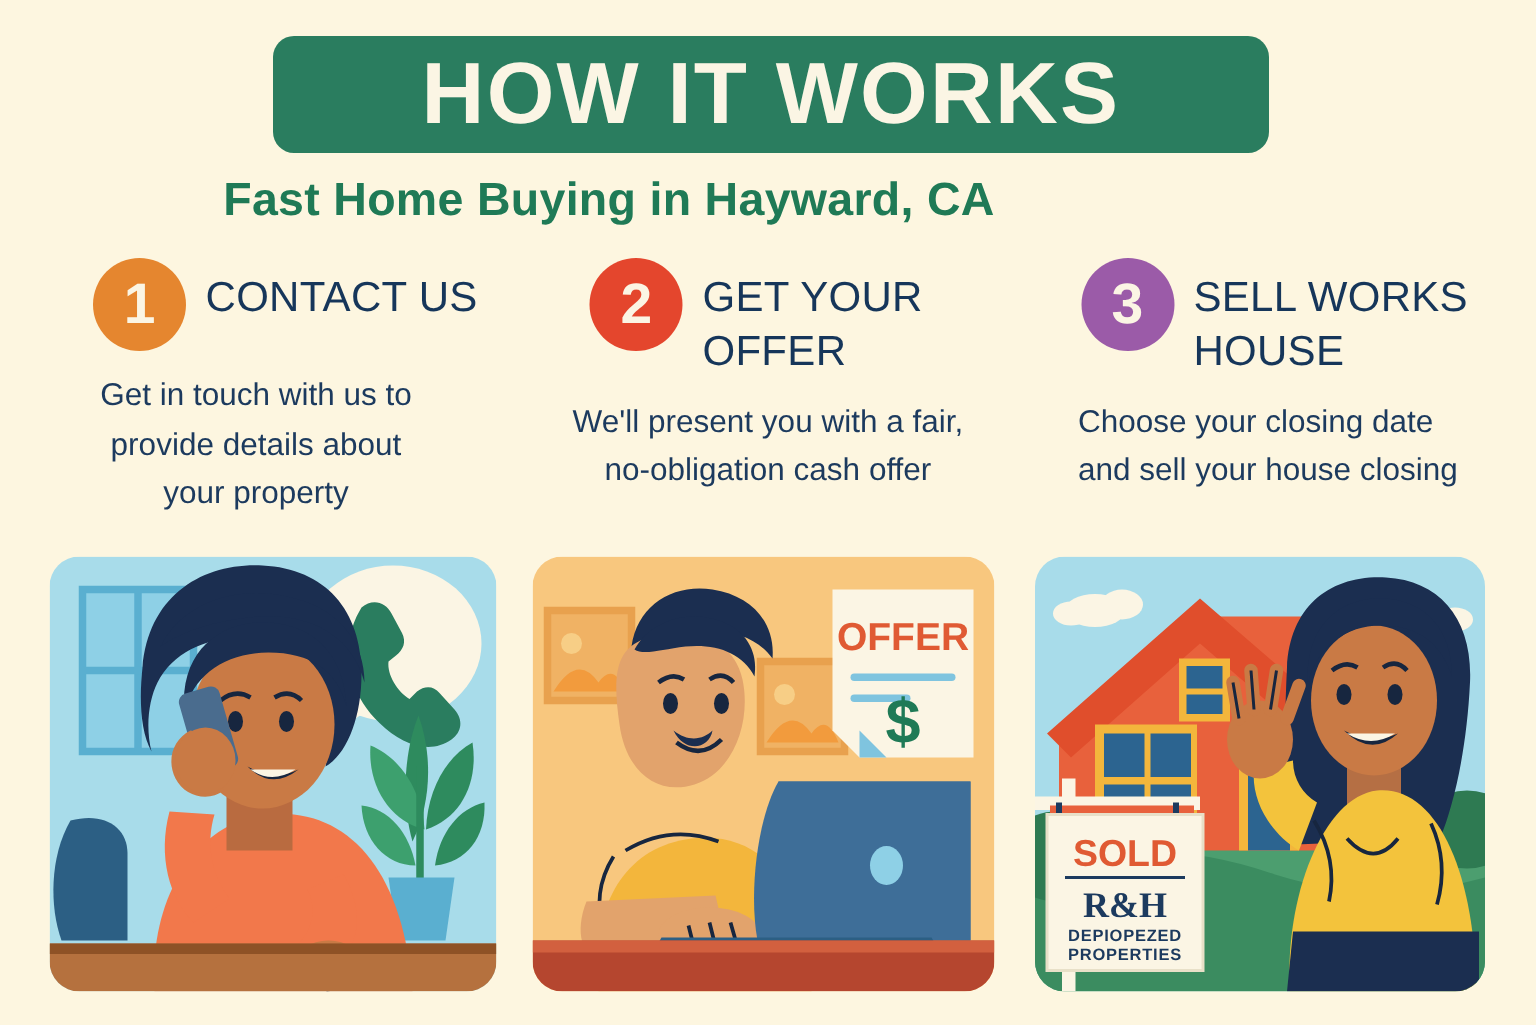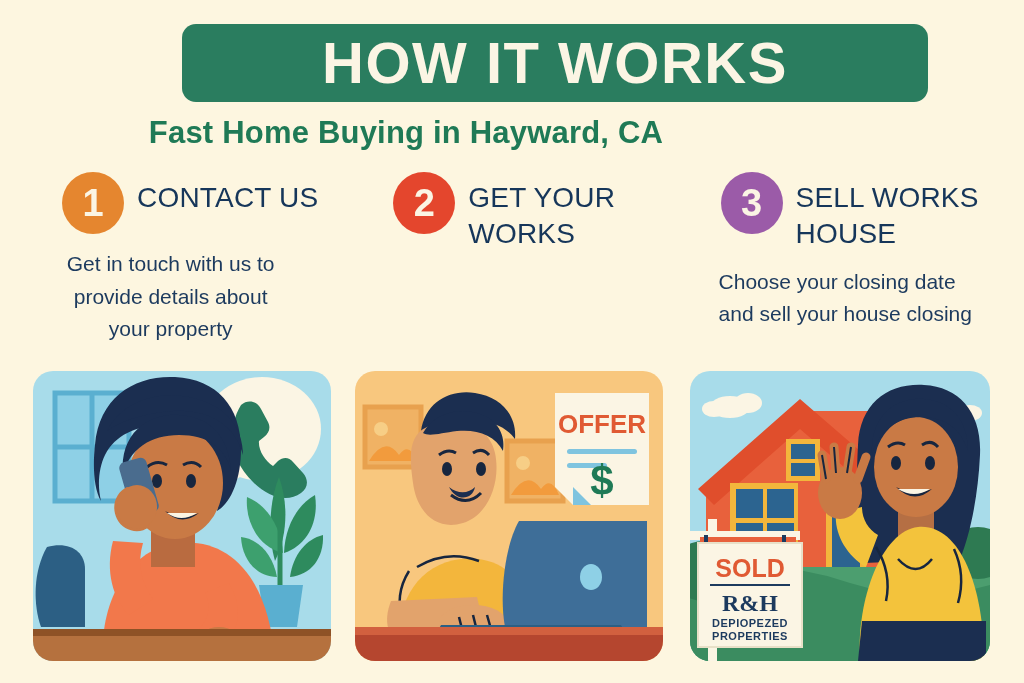--- a/index.html
+++ b/index.html
@@ -25,7 +25,7 @@
     position: absolute;
     left: 182px;
     top: 24px;
-    width: 746px;
+    width: 664px;
     height: 78px;
     background: #2A7D5F;
     border-radius: 14px;

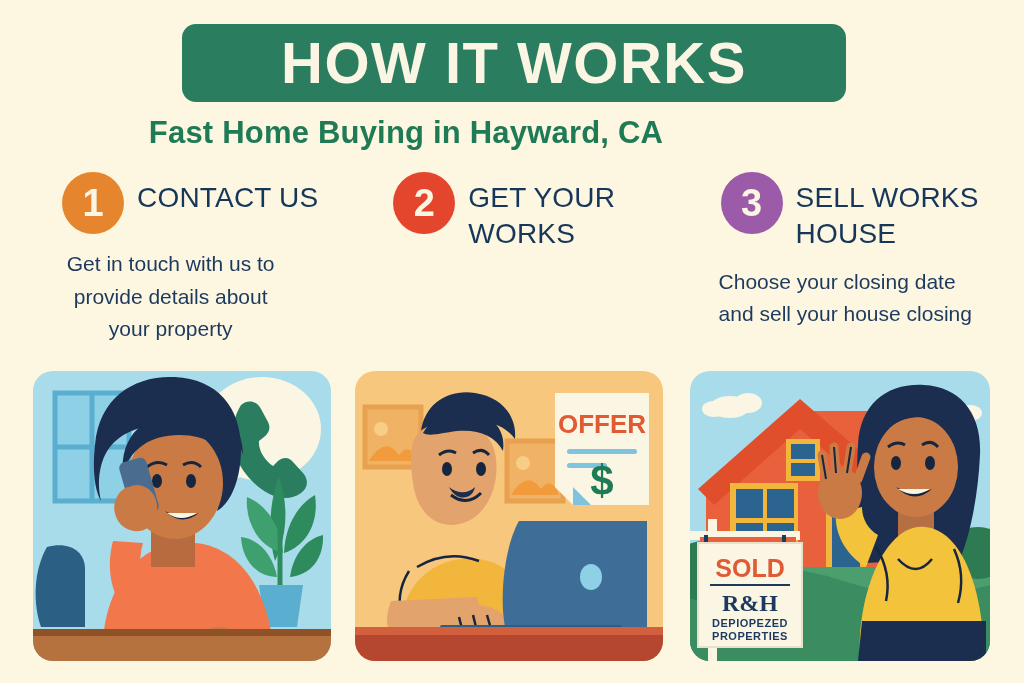--- a/index.html
+++ b/index.html
@@ -161,7 +161,7 @@
     <div class="step">
       <div class="step-head">
         <div class="badge c2">2</div>
-        <div class="step-title">GET YOUR WORKS</div>
+        <div class="step-title">GET YOUR OFFER</div>
       </div>
     </div>
 

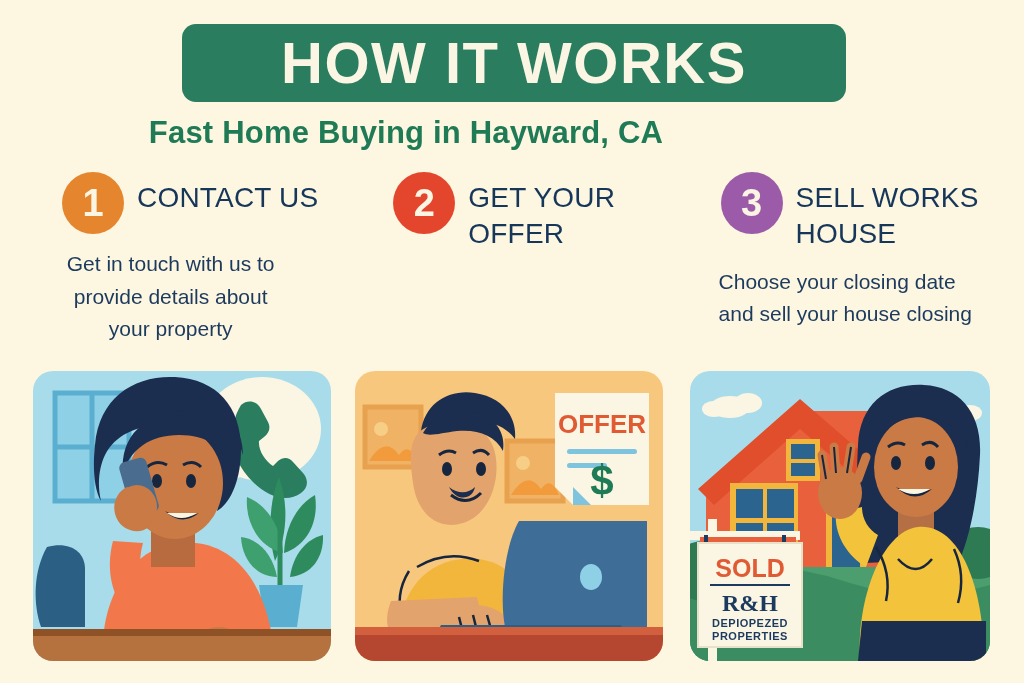--- a/index.html
+++ b/index.html
@@ -163,6 +163,7 @@
         <div class="badge c2">2</div>
         <div class="step-title">GET YOUR OFFER</div>
       </div>
+      <div class="step-desc">We'll present you with a fair, no-obligation cash offer</div>
     </div>
 
     <div class="step">

